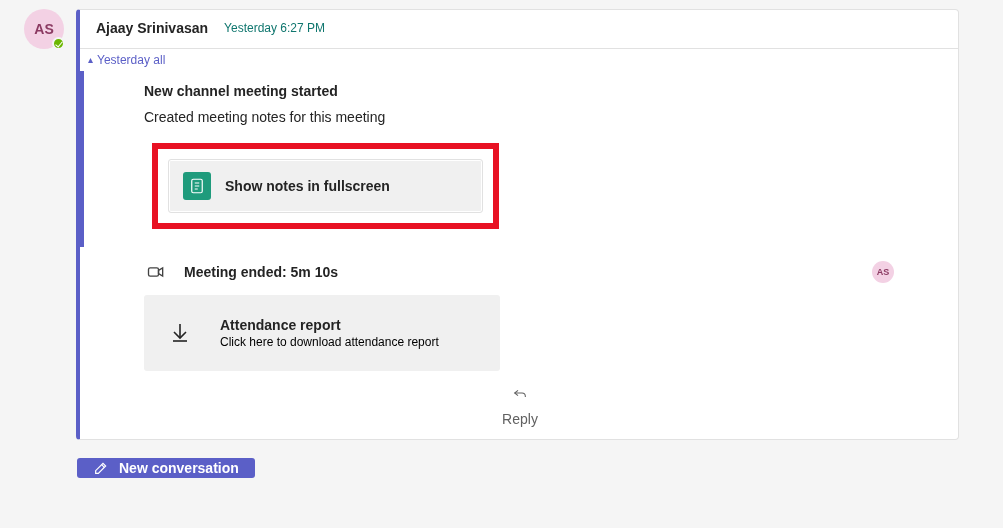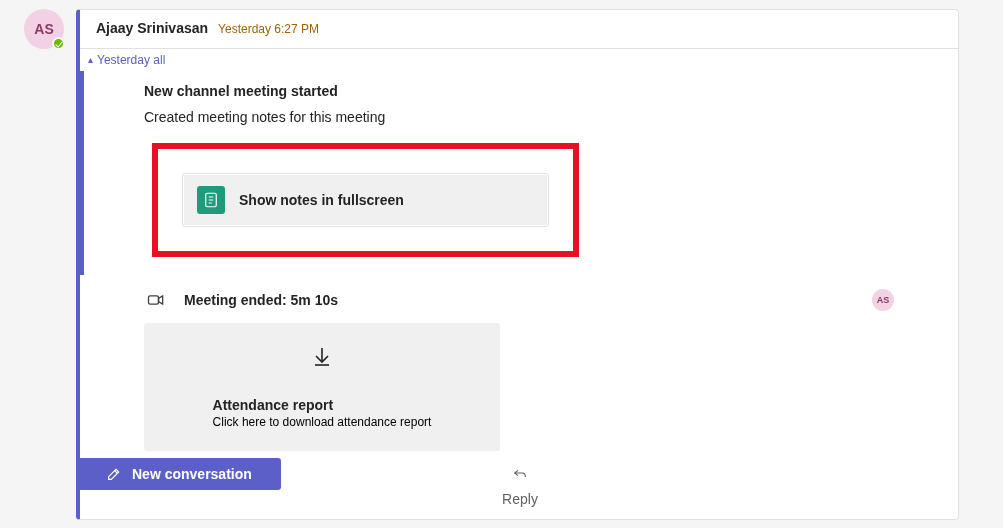--- a/index.html
+++ b/index.html
@@ -36,7 +36,7 @@
     border-left: 4px solid #5b5fc7; overflow: hidden;
   }
   .msg-head { padding: 10px 16px 12px 16px; }
-  .sender-row { display: flex; align-items: flex-end; gap: 10px; }
+  .sender-row { display: flex; align-items: center; gap: 16px; }
   .sender-name { font-weight: 600; font-size: 14px; color: #242424; }
   .timestamp { font-size: 12px; color: #a16207; }
   .msg-body { margin-top: 4px; font-size: 14px; }

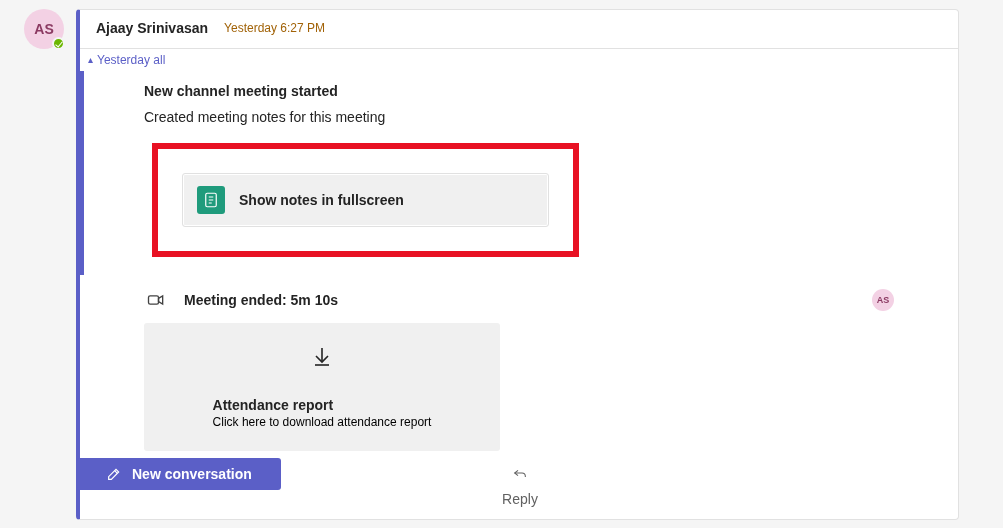--- a/index.html
+++ b/index.html
@@ -38,7 +38,7 @@
   .msg-head { padding: 10px 16px 12px 16px; }
   .sender-row { display: flex; align-items: center; gap: 16px; }
   .sender-name { font-weight: 600; font-size: 14px; color: #242424; }
-  .timestamp { font-size: 12px; color: #a16207; }
+  .timestamp { font-size: 12px; color: #0f766e; }
   .msg-body { margin-top: 4px; font-size: 14px; }
   .collapse-bar { border-top: 1px solid #e1e1e1; padding: 4px 8px; font-size: 12px; color: #5b5fc7; display:flex; align-items:center; gap:4px; cursor:pointer;}
   .collapse-bar .chev { font-size: 10px; transform: translateY(-1px); }

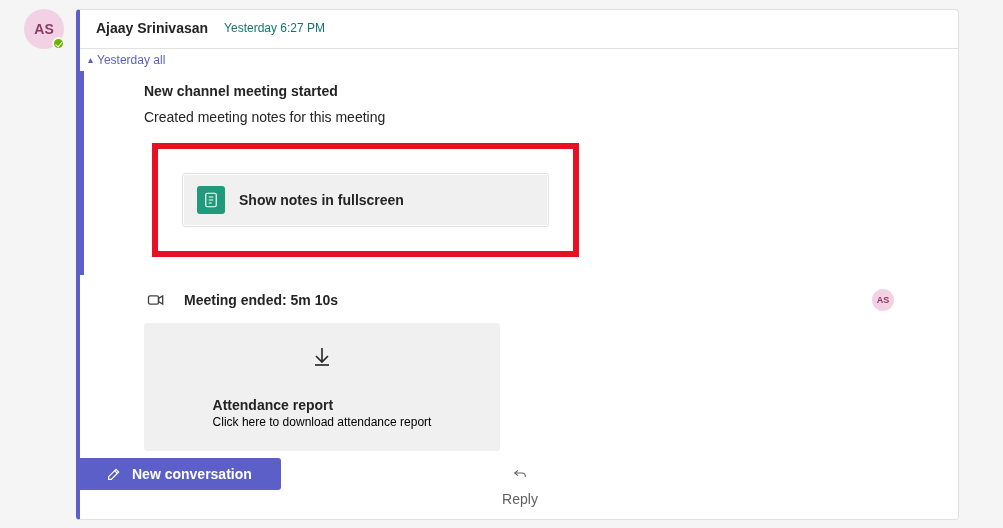--- a/index.html
+++ b/index.html
@@ -49,8 +49,8 @@
   .mtg-started { font-weight:600; padding-top:12px; }
   .mtg-notes-label { padding-top:10px; }
   .notes-highlight {
-    margin-top:18px; margin-left:8px; width:427px;
-    border:6px solid #e81123; padding:24px;
+    margin-top:18px; margin-left:8px; width:347px;
+    border:6px solid #e81123; padding:10px;
   }
   .notes-card {
     background:#f0f0f0; border:1px solid #e1e1e1; border-radius:3px;

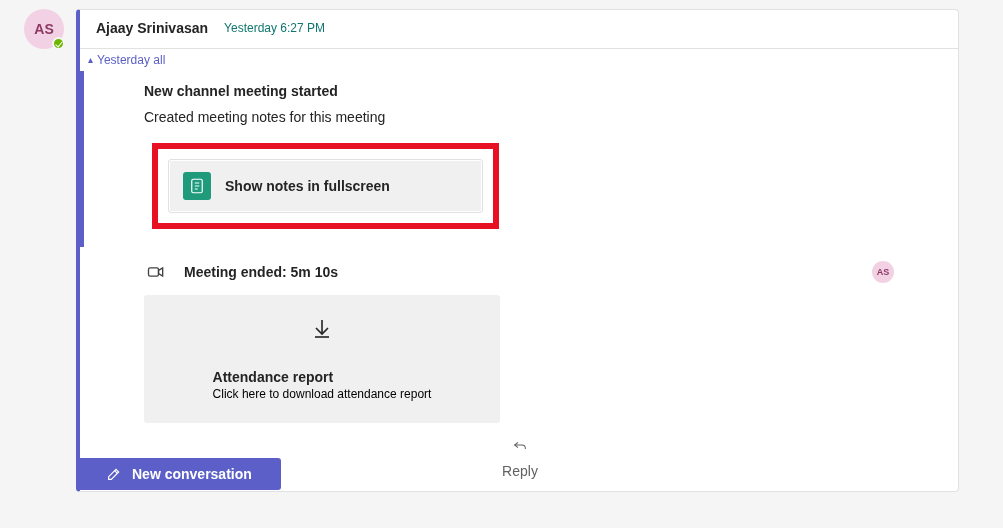--- a/index.html
+++ b/index.html
@@ -76,7 +76,7 @@
   }
   .attendance-card {
     margin:12px 0 0 64px; width:356px; background:#f0f0f0; border-radius:3px;
-    display:flex; align-items:center; gap:28px; padding:22px 24px; cursor:pointer;flex-direction:column;
+    display:flex; align-items:center; gap:28px; padding:22px 24px; cursor:pointer;
   }
   .dl-icon { width:24px; height:24px; color:#242424; }
   .att-title { font-weight:600; font-size:14px; }

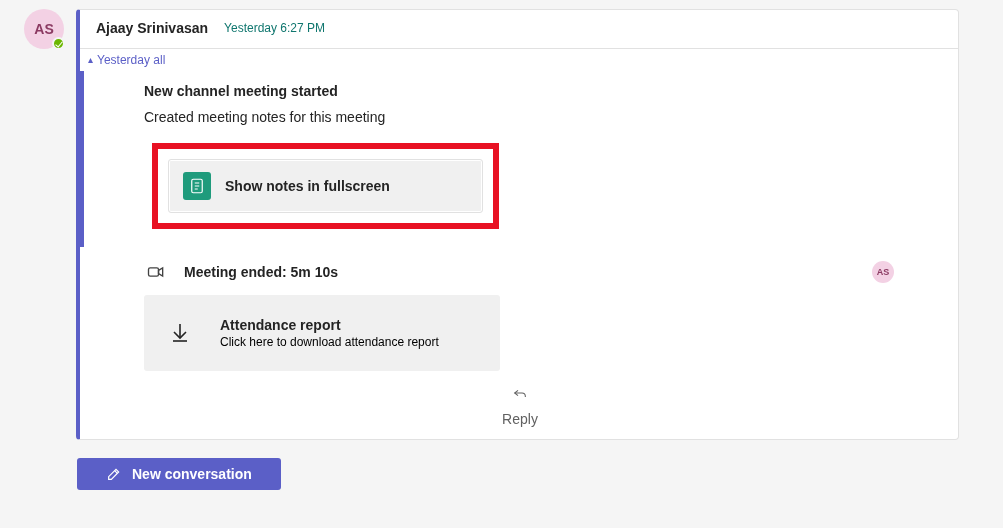--- a/index.html
+++ b/index.html
@@ -87,7 +87,7 @@
   .new-convo {
     position:absolute; left:77px; top:458px;
     background:#5b5fc7; color:#fff; border:none; border-radius:3px;
-    padding:0 29px; height:32px; font-size:14px; font-weight:600;
+    padding:0 16px; height:20px; font-size:14px; font-weight:600;
     display:inline-flex; align-items:center; gap:10px; cursor:pointer;
   }
   .new-convo svg { width:16px; height:16px; }

